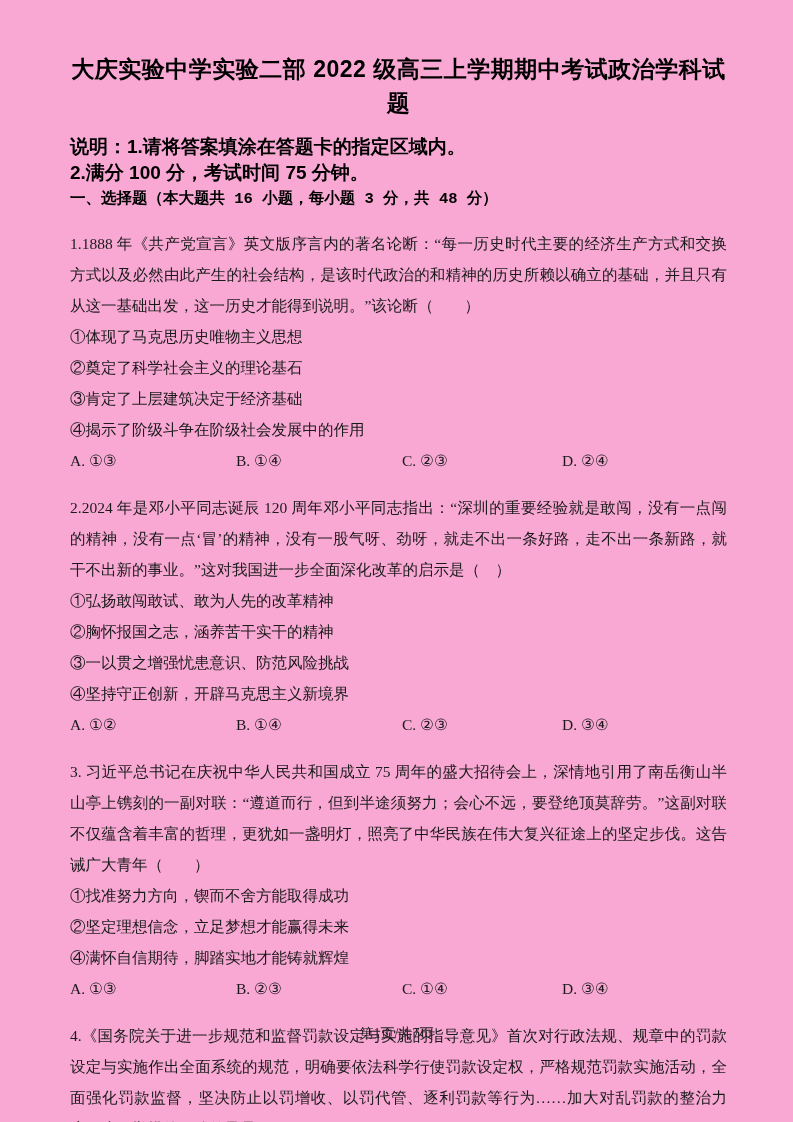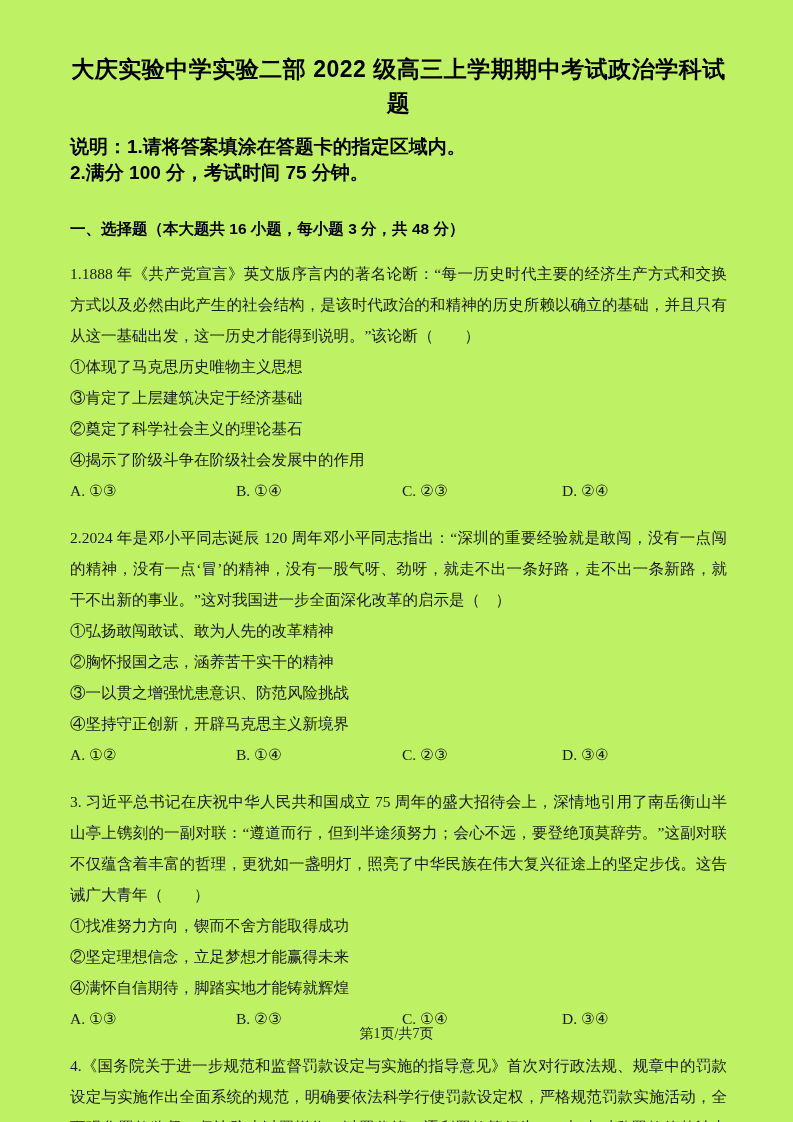--- a/index.html
+++ b/index.html
@@ -8,7 +8,7 @@
     position: relative;
     width: 793px;
     height: 1122px;
-    background: #bef264;
+    background: #f9a8d4;
     color: #111111;
     overflow: hidden;
     font-family: "Liberation Serif", serif;

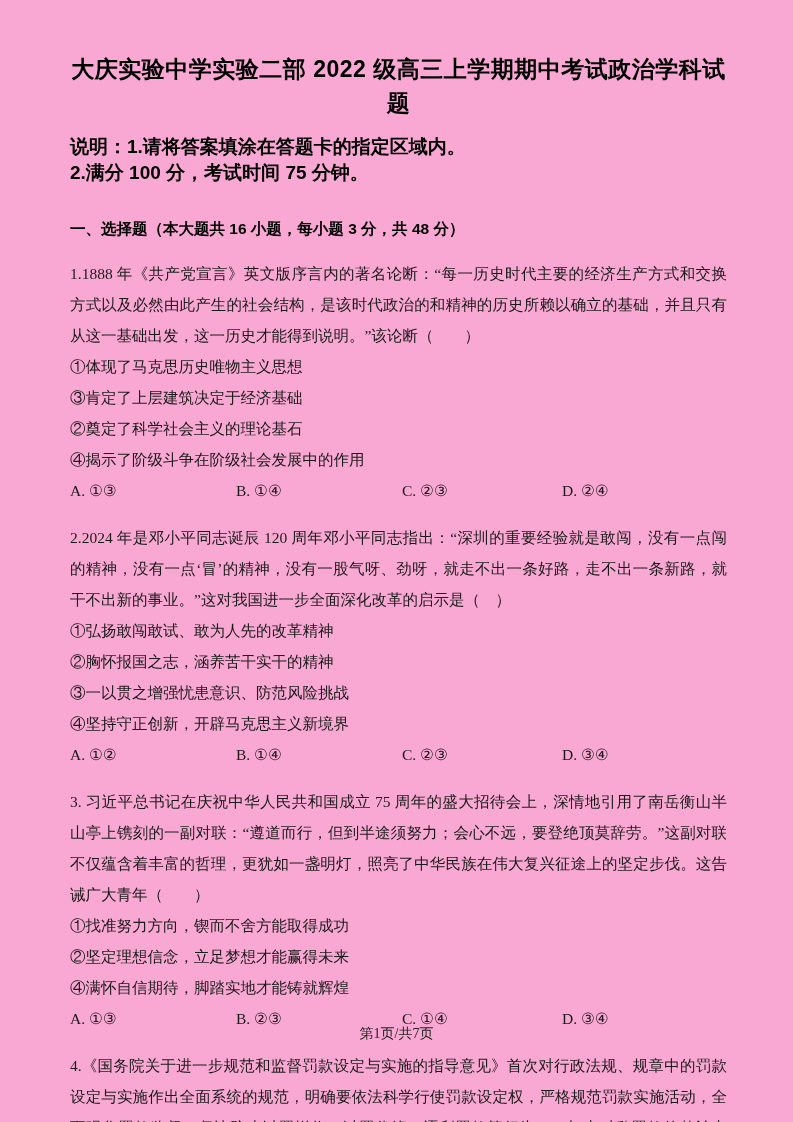--- a/index.html
+++ b/index.html
@@ -34,12 +34,11 @@
     color: #000000;
   }
   .section-header {
-    font-family: Liberation Sans, sans-serif;
+    font-family: Liberation Mono, monospace;
     font-weight: 700;
     font-size: 15.5px;
     line-height: 26px;
     color: #000000;
-    margin-top: 30px;
   }
   .question { margin-top: 16px; }
   .stem {

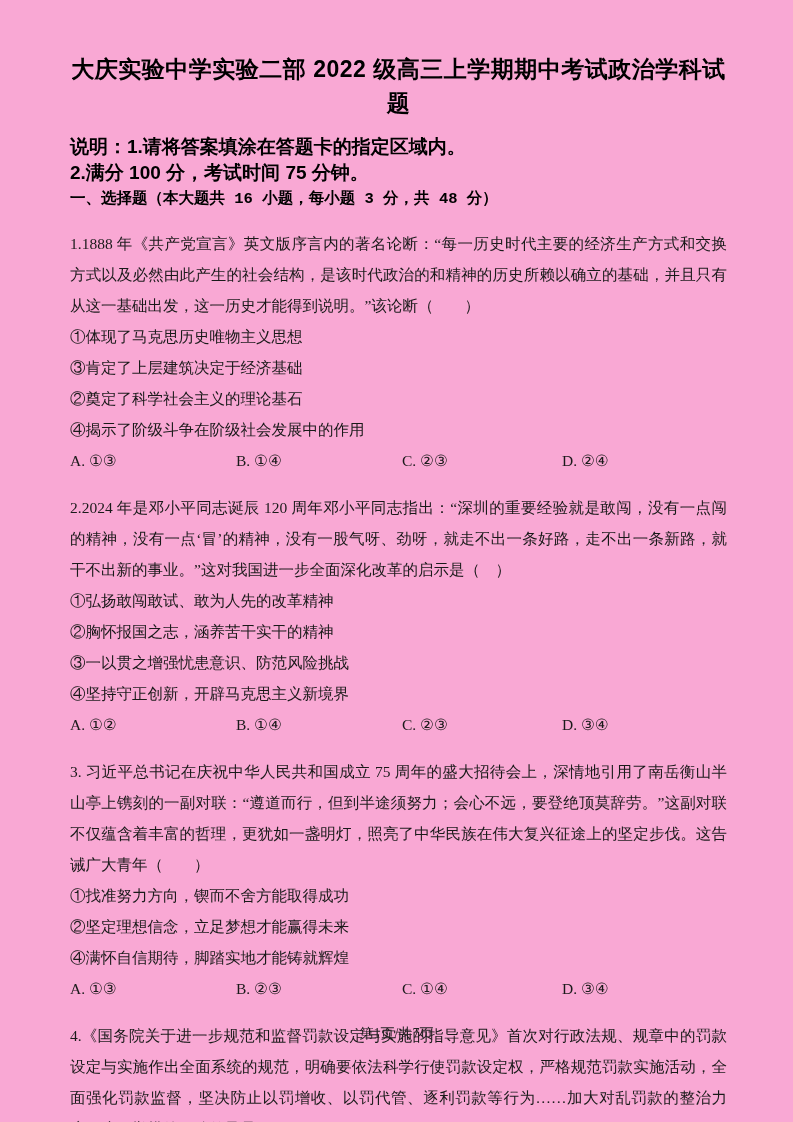--- a/index.html
+++ b/index.html
@@ -88,8 +88,8 @@
     <div class="question">
       <p class="stem">1.1888 年《共产党宣言》英文版序言内的著名论断：“每一历史时代主要的经济生产方式和交换方式以及必然由此产生的社会结构，是该时代政治的和精神的历史所赖以确立的基础，并且只有从这一基础出发，这一历史才能得到说明。”该论断（　　）</p>
       <p class="opt">①体现了马克思历史唯物主义思想</p>
+      <p class="opt">②奠定了科学社会主义的理论基石</p>
       <p class="opt">③肯定了上层建筑决定于经济基础</p>
-      <p class="opt">②奠定了科学社会主义的理论基石</p>
       <p class="opt">④揭示了阶级斗争在阶级社会发展中的作用</p>
       <div class="choices">
         <span>A. ①③</span>

